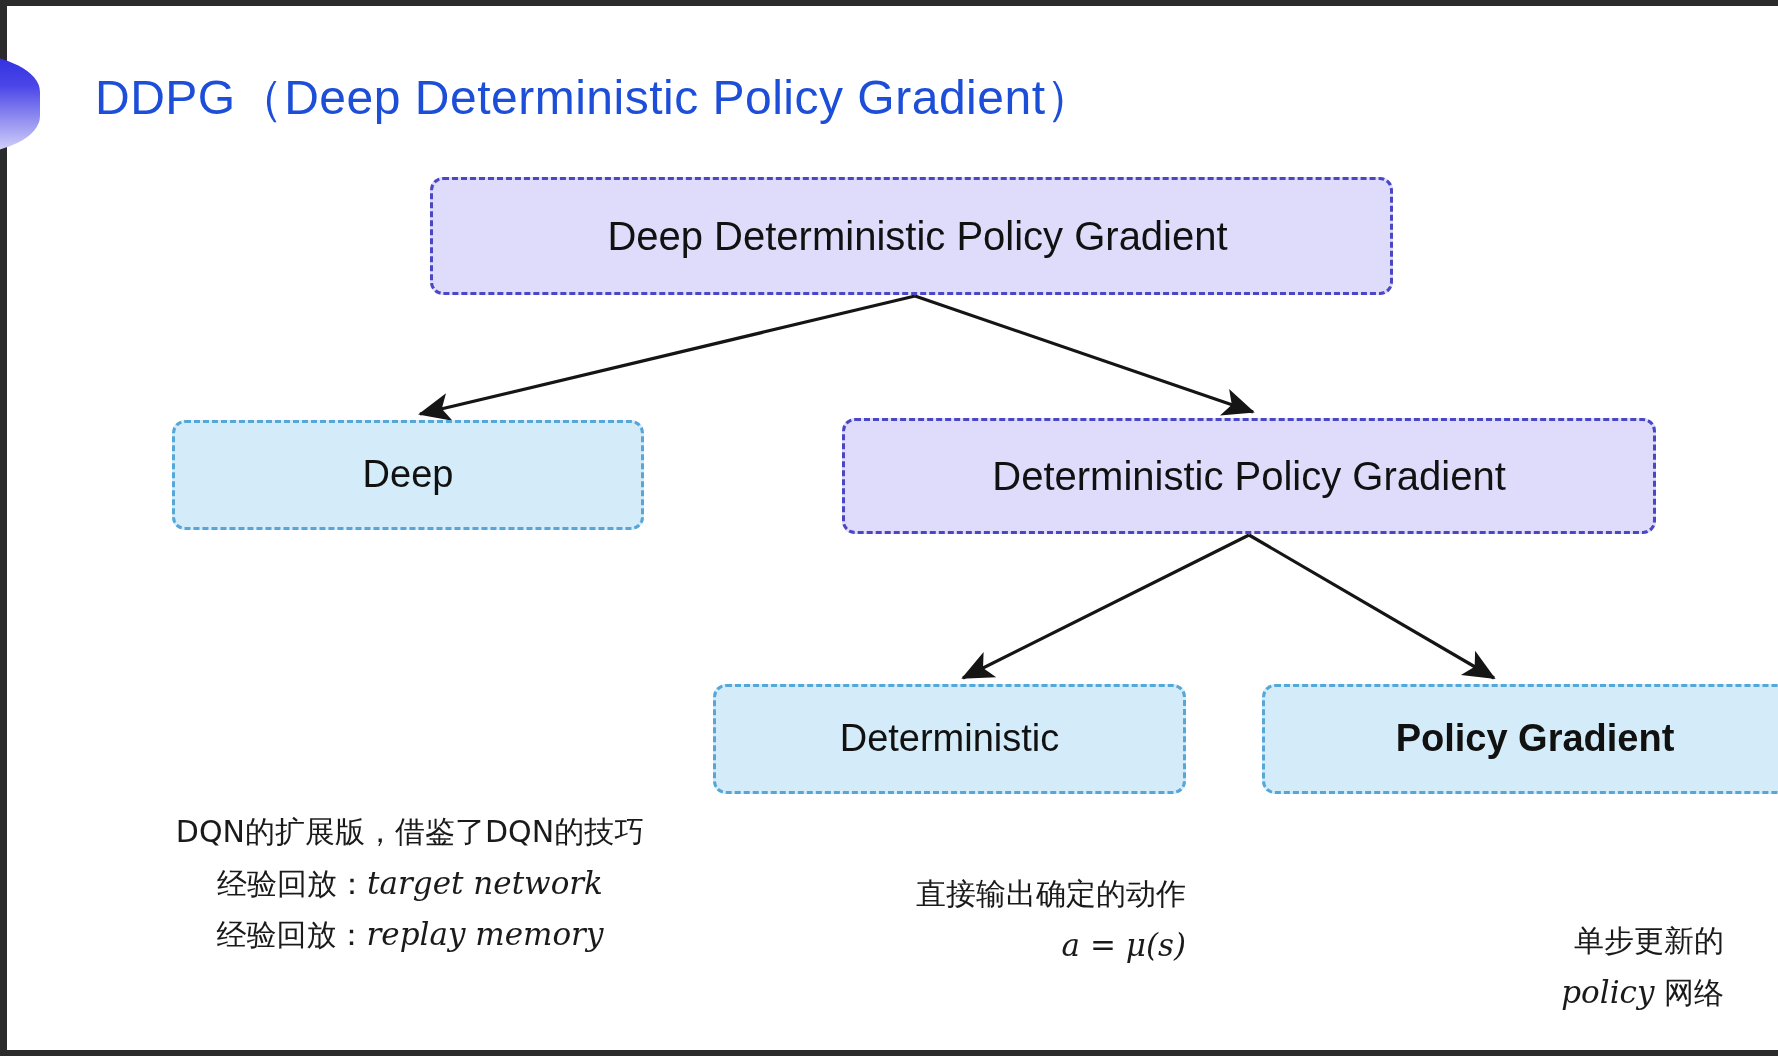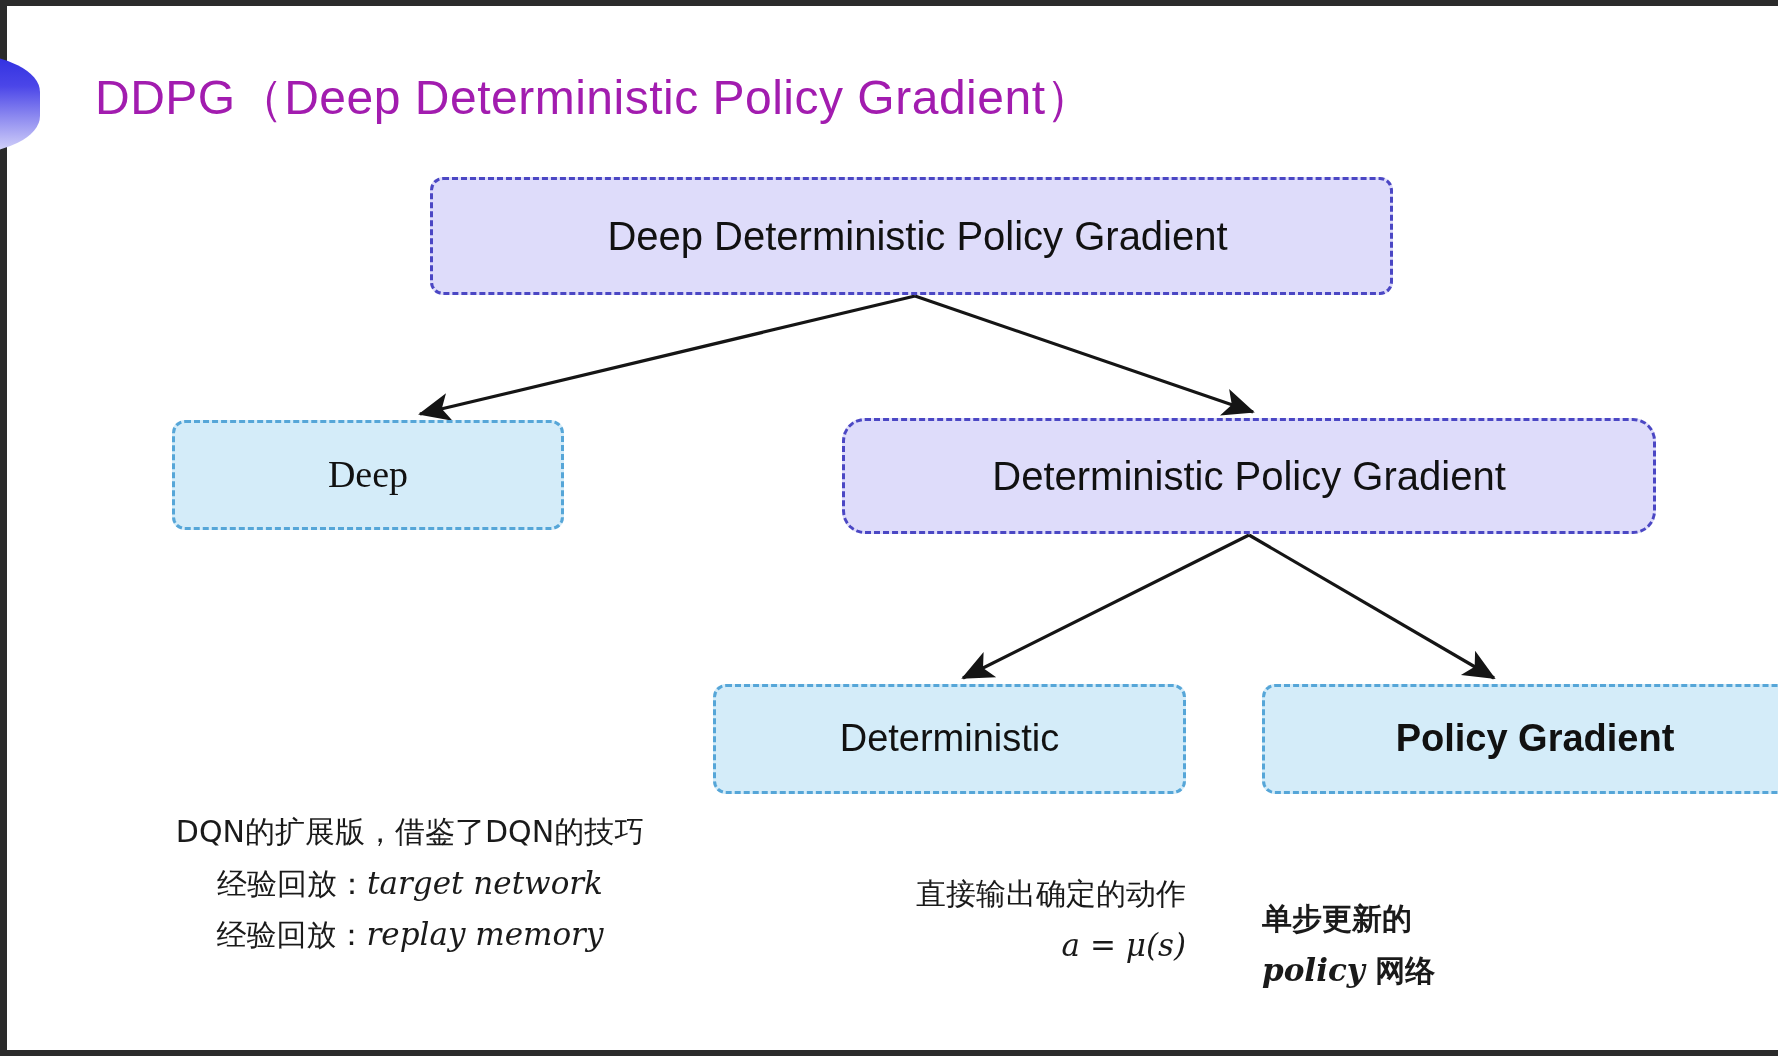--- a/index.html
+++ b/index.html
@@ -44,7 +44,7 @@
     top: 66px;
     font-size: 48px;
     font-weight: 400;
-    color: #a21caf;
+    color: #1d4ed8;
     letter-spacing: 0.5px;
     white-space: nowrap;
   }

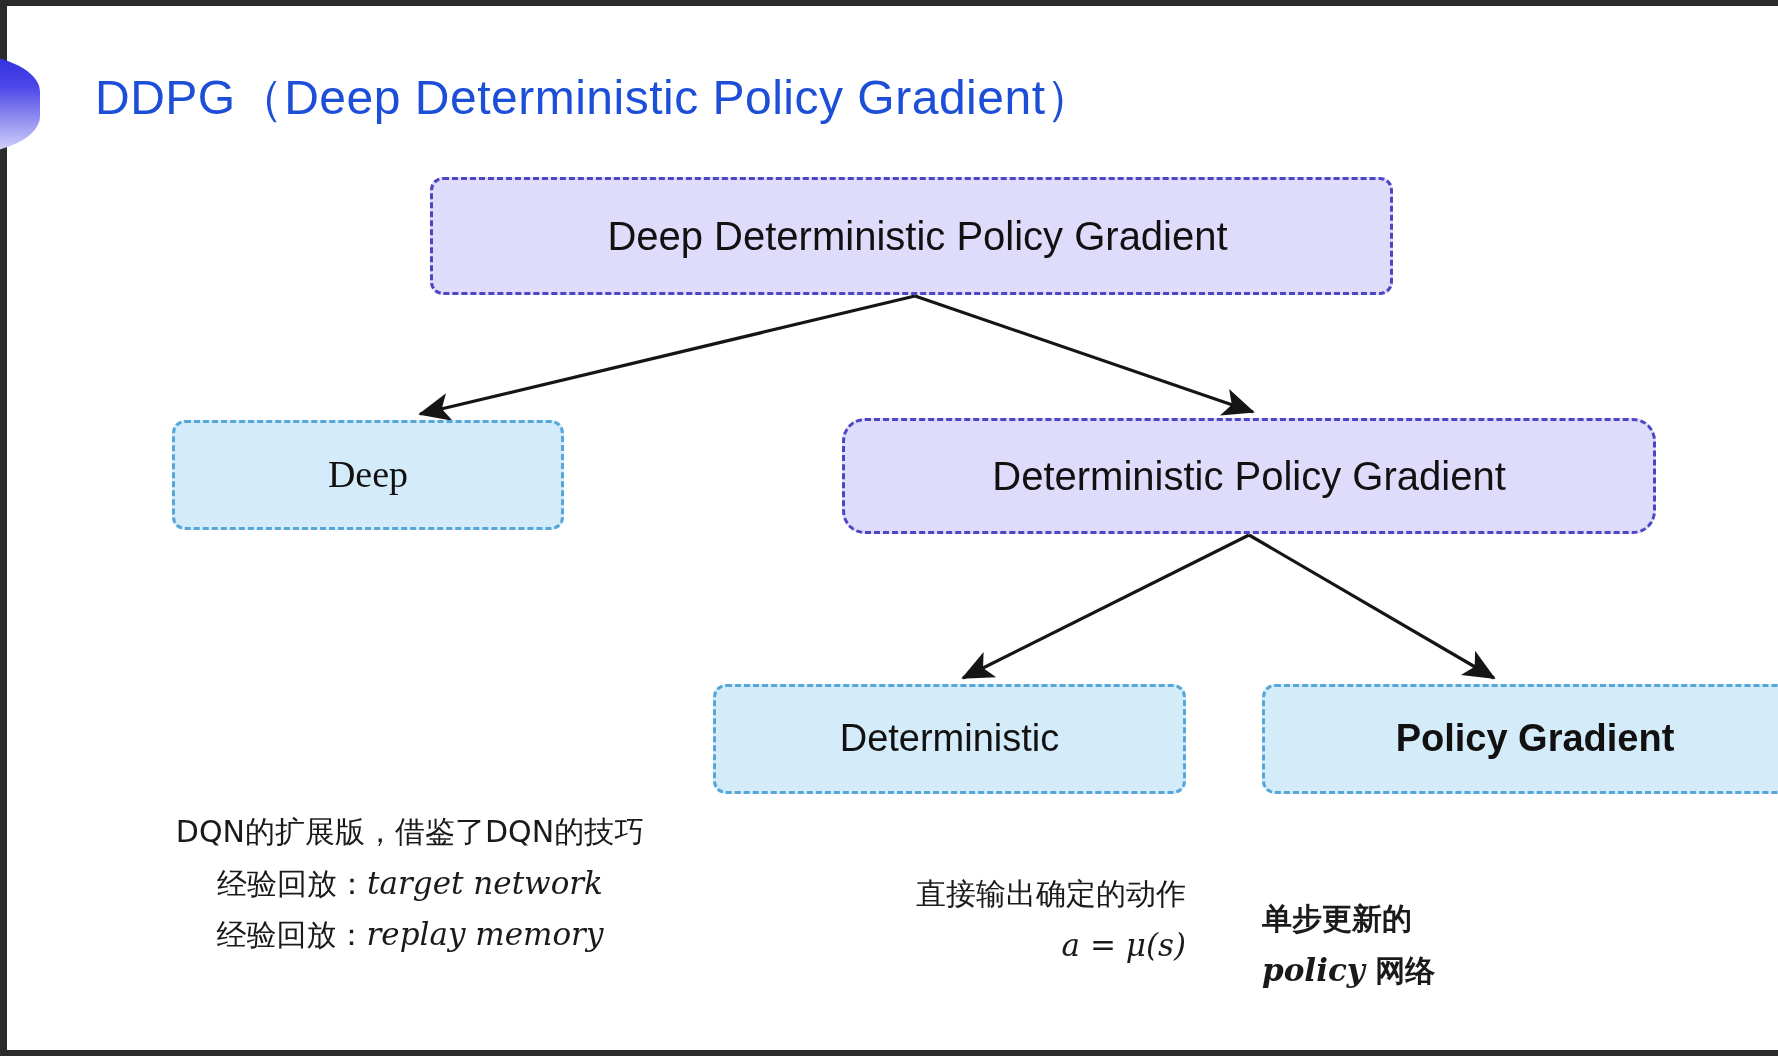--- a/index.html
+++ b/index.html
@@ -73,7 +73,7 @@
   }
 
   #node-root       { left: 430px; top: 177px;  width: 963px; height: 118px; font-size: 40px; padding-left: 12px; }
-  #node-deep       { left: 172px; top: 420px;  width: 392px; height: 110px; font-size: 38px; font-family: Liberation Serif, serif; }
+  #node-deep       { left: 172px; top: 420px;  width: 472px; height: 110px; font-size: 38px; }
   #node-dpg        { left: 842px; top: 418px;  width: 814px; height: 116px; font-size: 40px; border-radius: 23px; }
   #node-det        { left: 713px; top: 684px;  width: 473px; height: 110px; font-size: 38px; }
   #node-pg         { left: 1262px; top: 684px; width: 546px; height: 110px; font-size: 38px; font-weight: bold; }

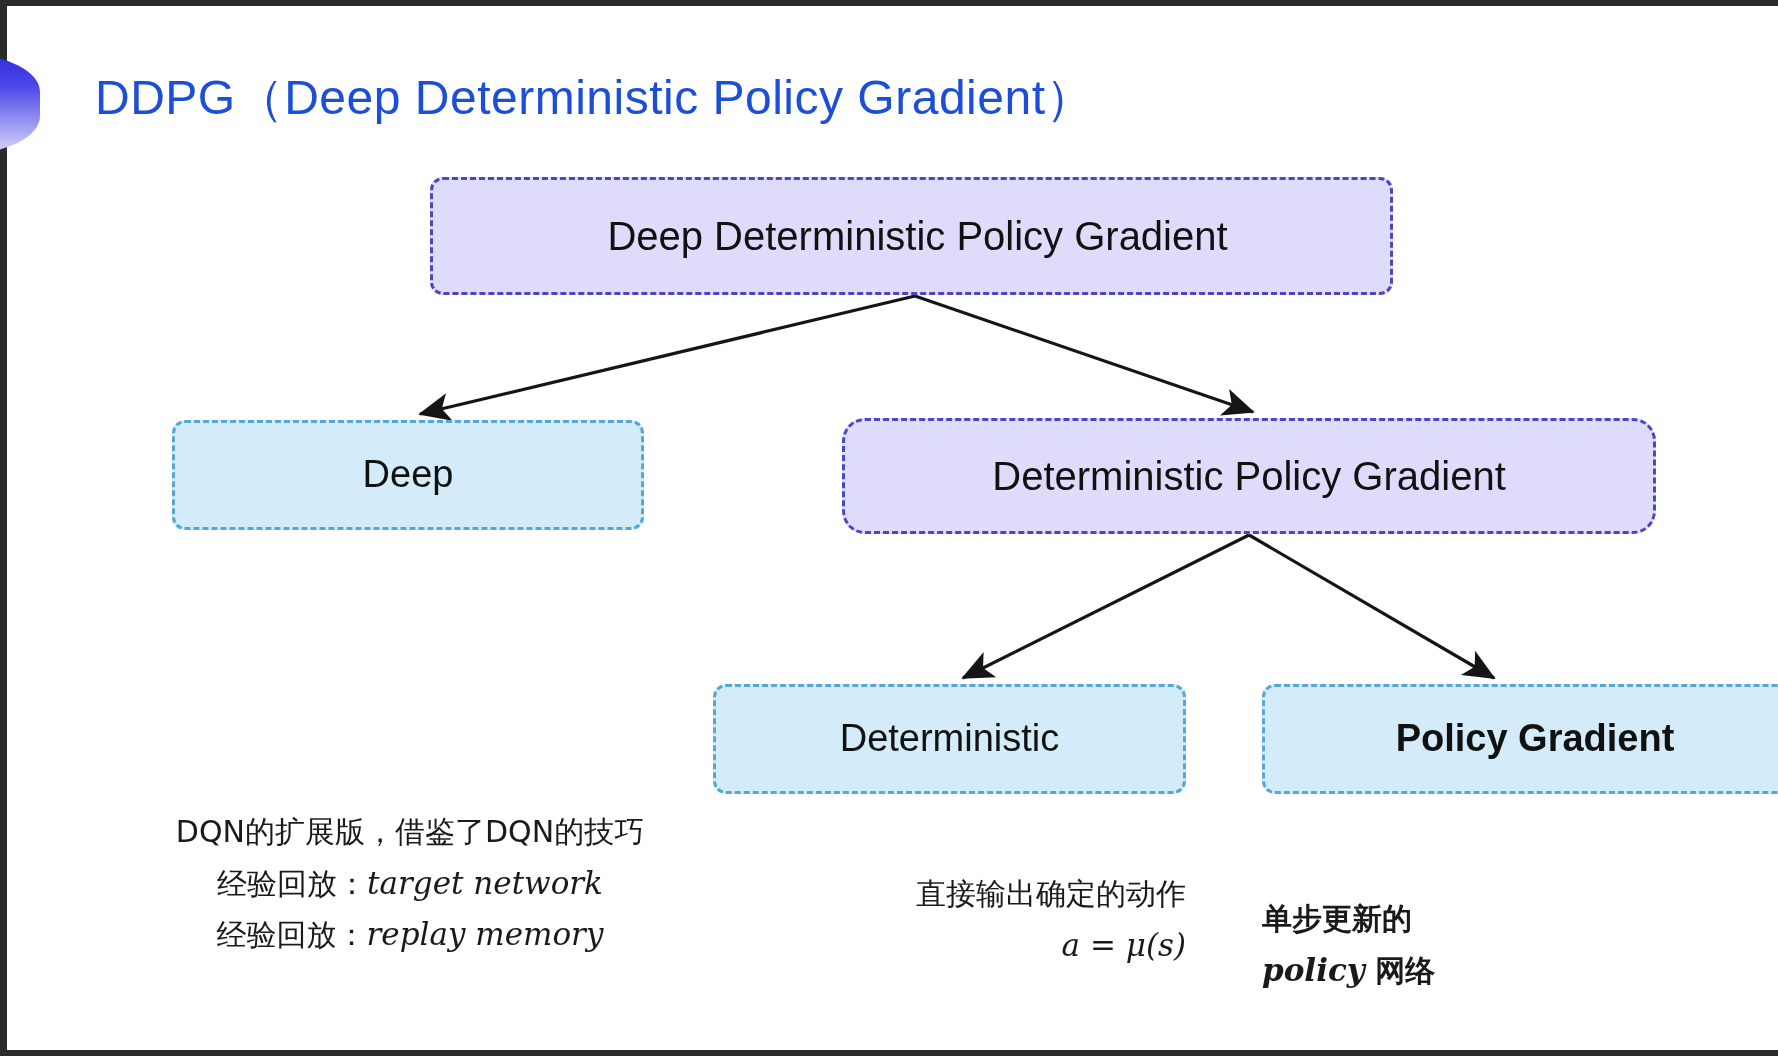--- a/index.html
+++ b/index.html
@@ -74,7 +74,7 @@
 
   #node-root       { left: 430px; top: 177px;  width: 963px; height: 118px; font-size: 40px; padding-left: 12px; }
   #node-deep       { left: 172px; top: 420px;  width: 472px; height: 110px; font-size: 38px; }
-  #node-dpg        { left: 842px; top: 418px;  width: 814px; height: 116px; font-size: 40px; border-radius: 23px; }
+  #node-dpg        { left: 842px; top: 418px;  width: 814px; height: 116px; font-size: 40px; }
   #node-det        { left: 713px; top: 684px;  width: 473px; height: 110px; font-size: 38px; }
   #node-pg         { left: 1262px; top: 684px; width: 546px; height: 110px; font-size: 38px; font-weight: bold; }
 

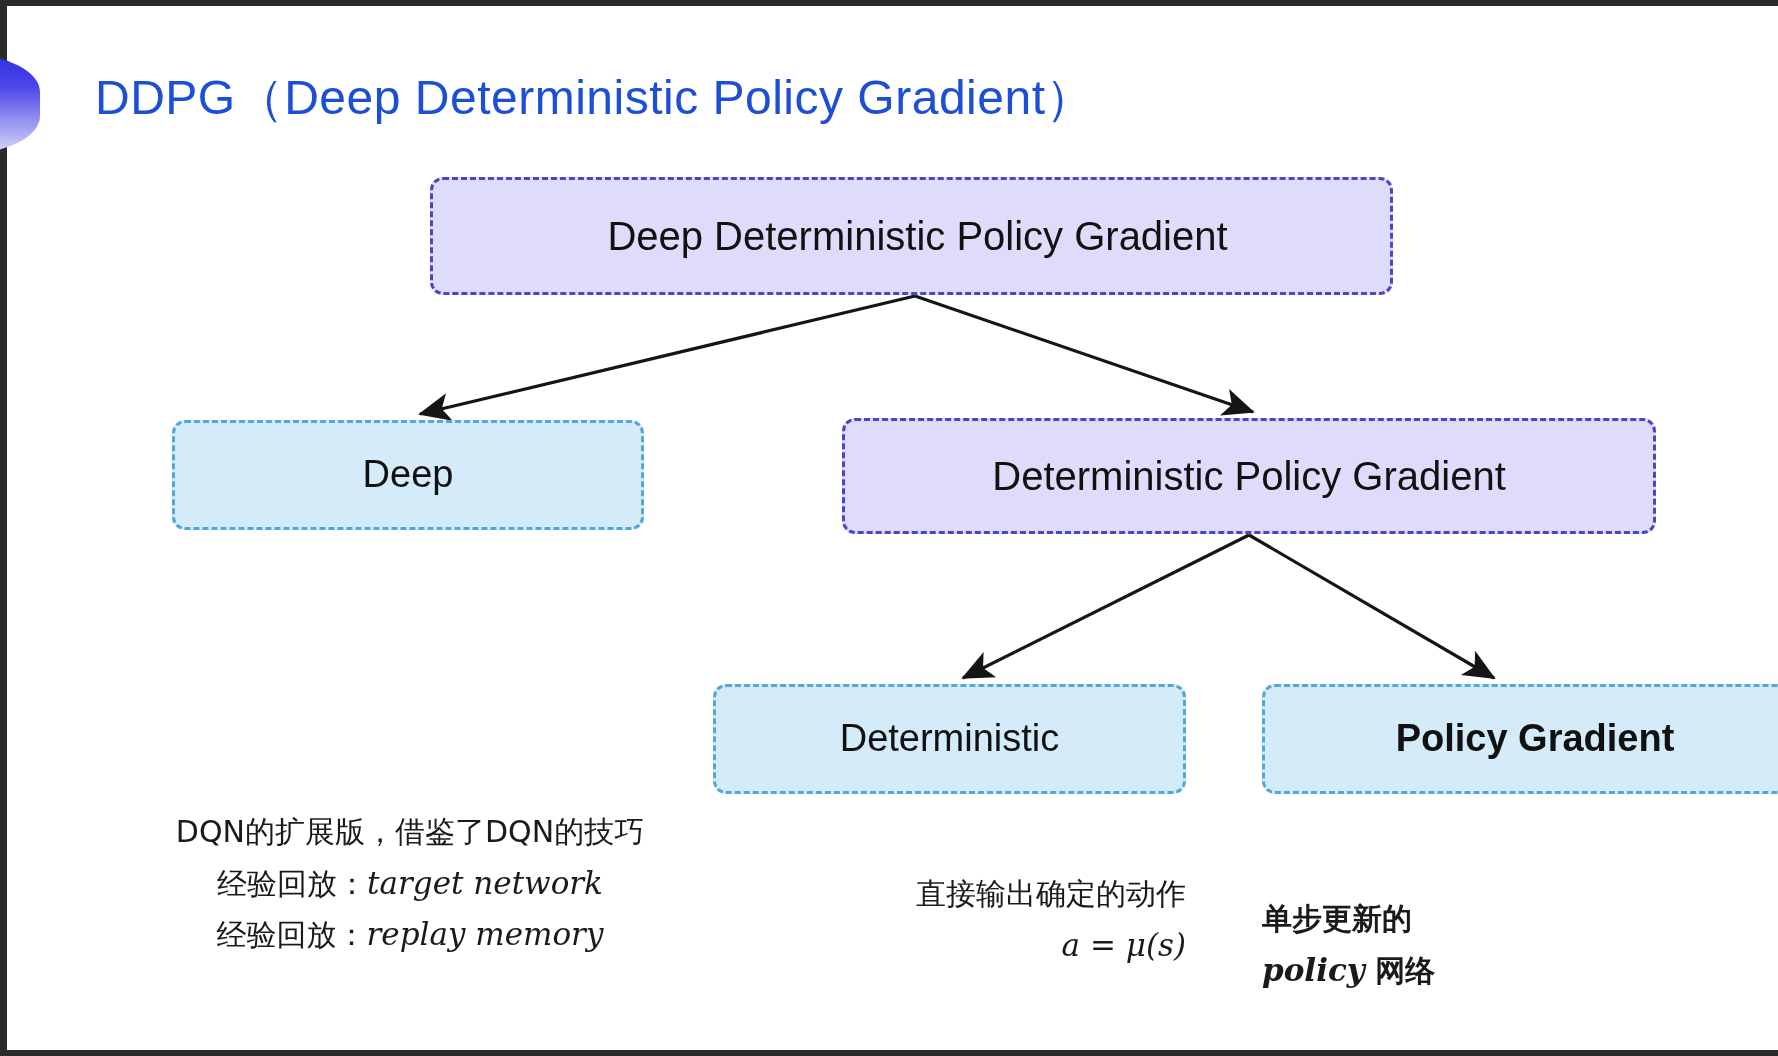--- a/index.html
+++ b/index.html
@@ -112,7 +112,7 @@
   #caption-deep .row { text-align: center; }
 
   #caption-det    { left: 713px;  top: 868px;  width: 473px; text-align: right; }
-  #caption-pg     { left: 1262px; top: 893px;  width: 462px; text-align: left; font-weight: bold; }
+  #caption-pg     { left: 1262px; top: 915px;  width: 462px; text-align: right; }
 
   .caption .row { margin: 3px 0; }
 </style>

